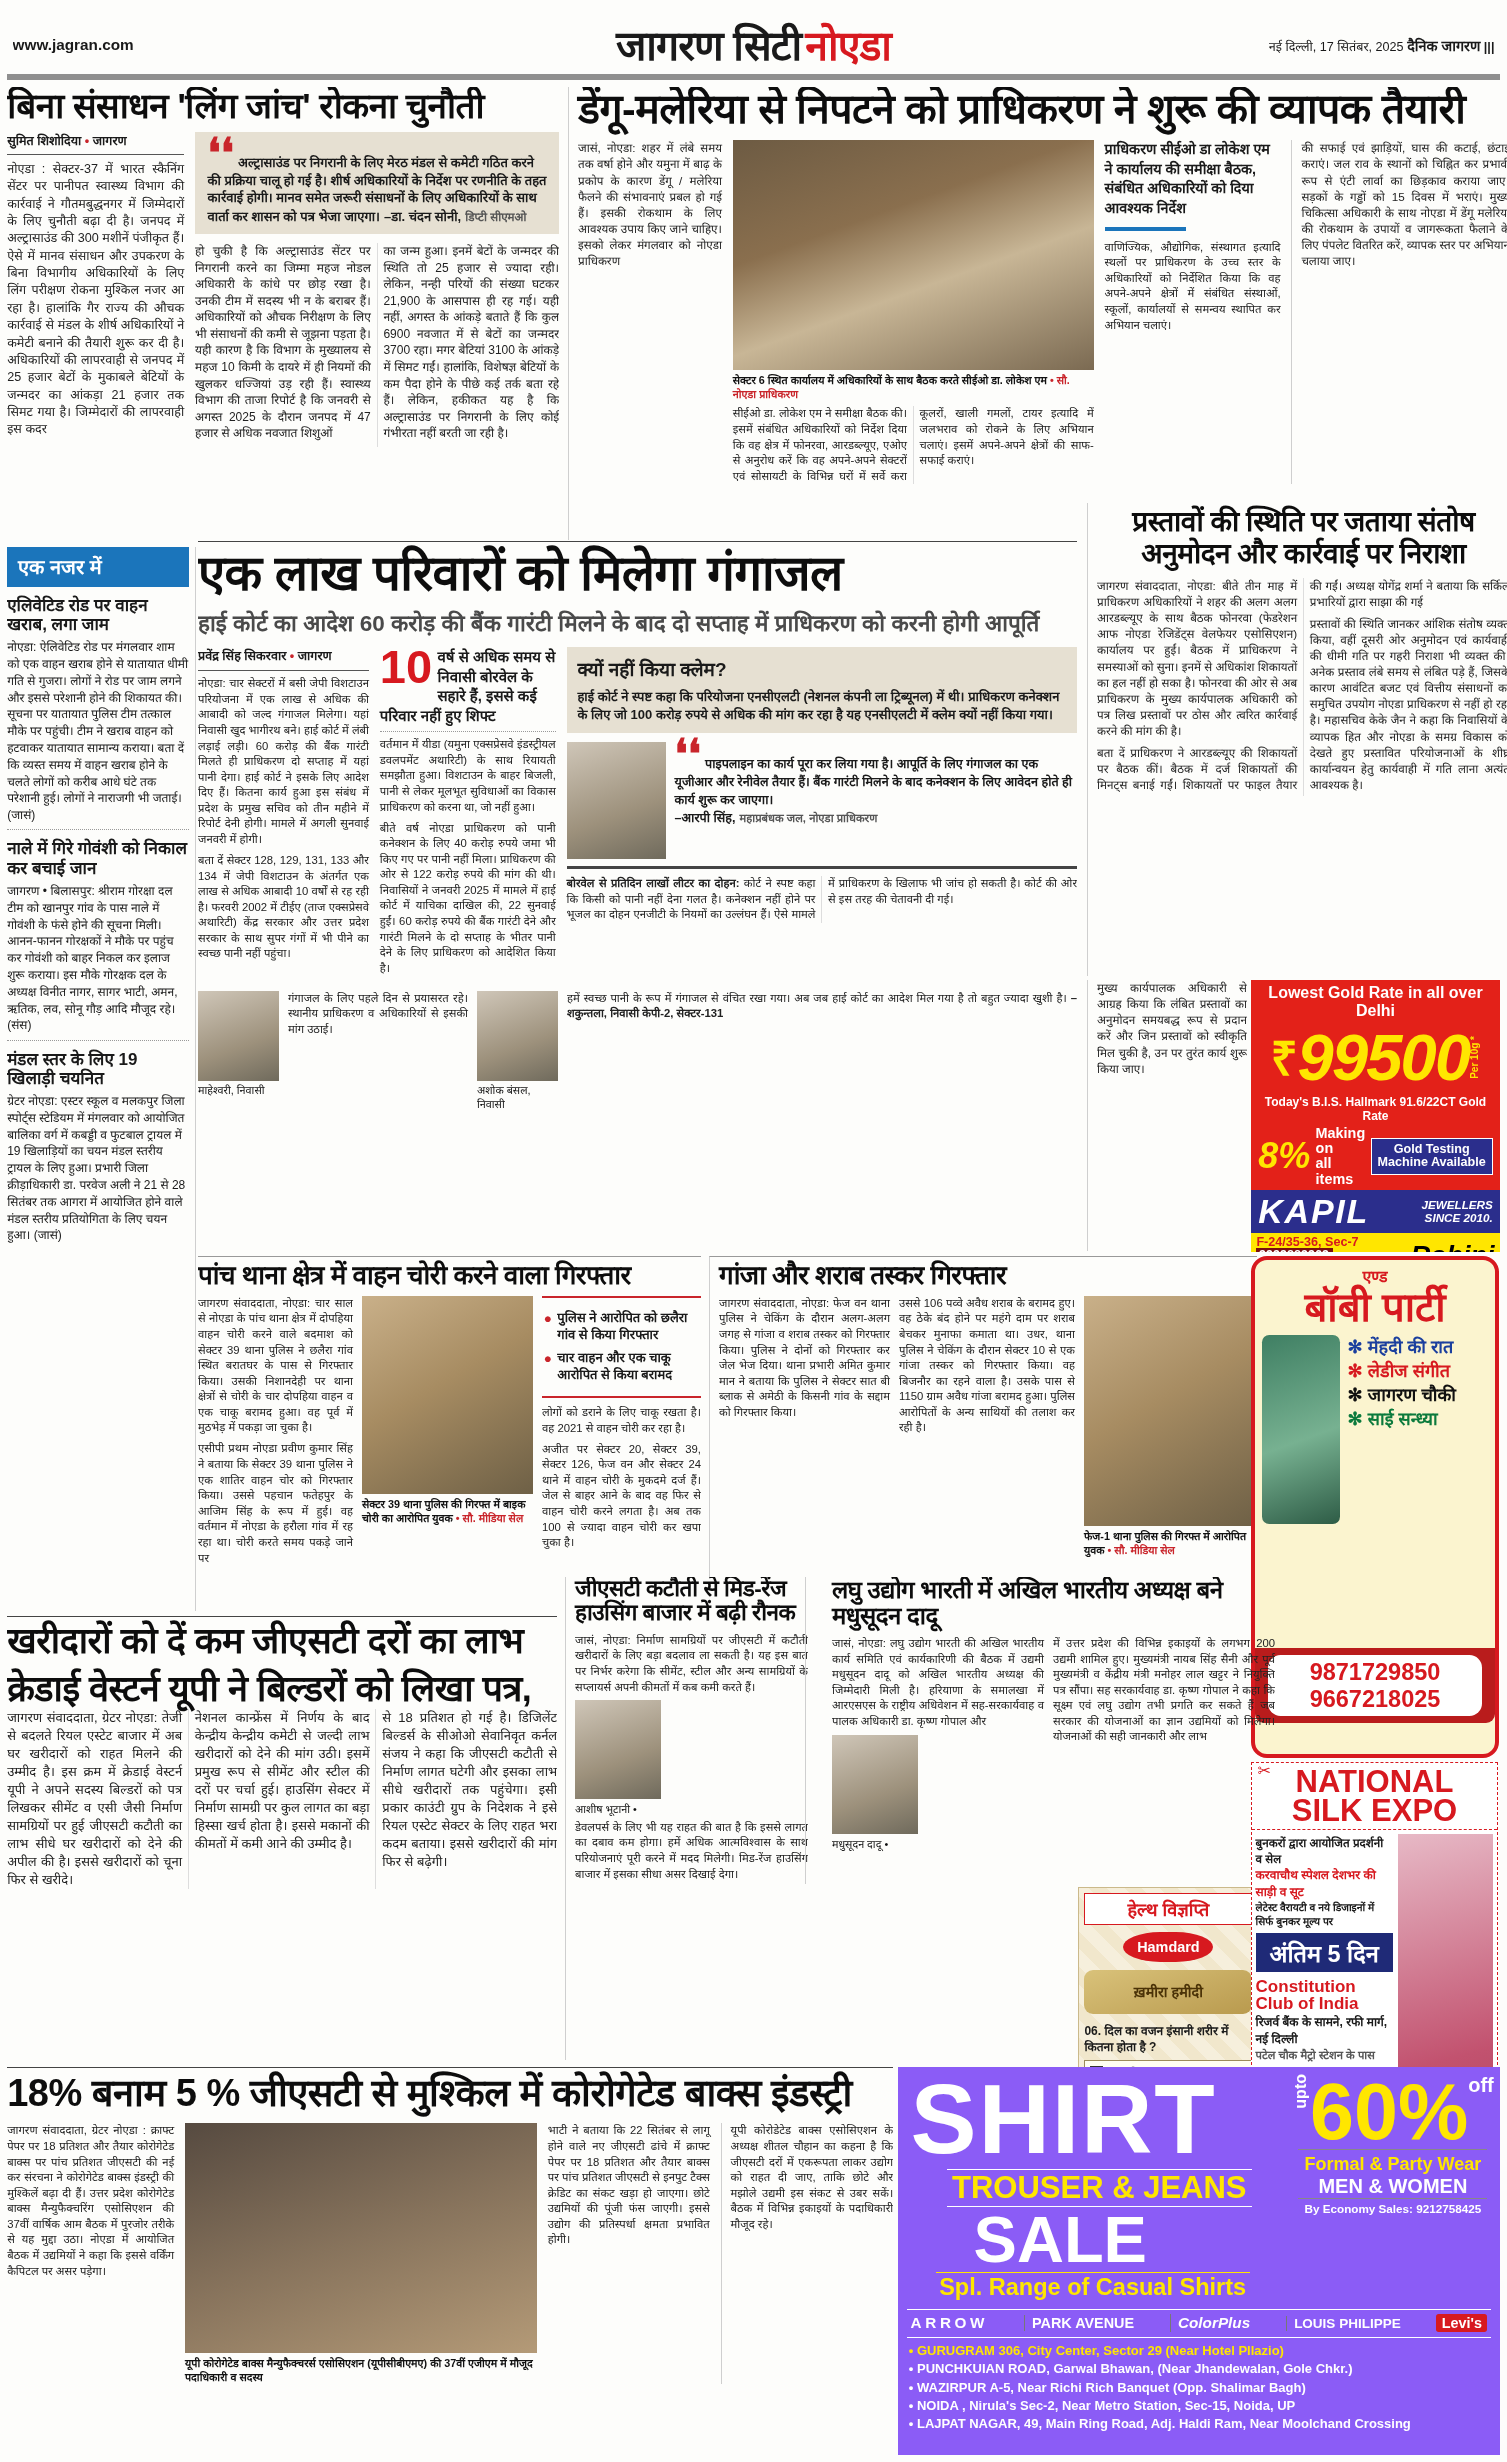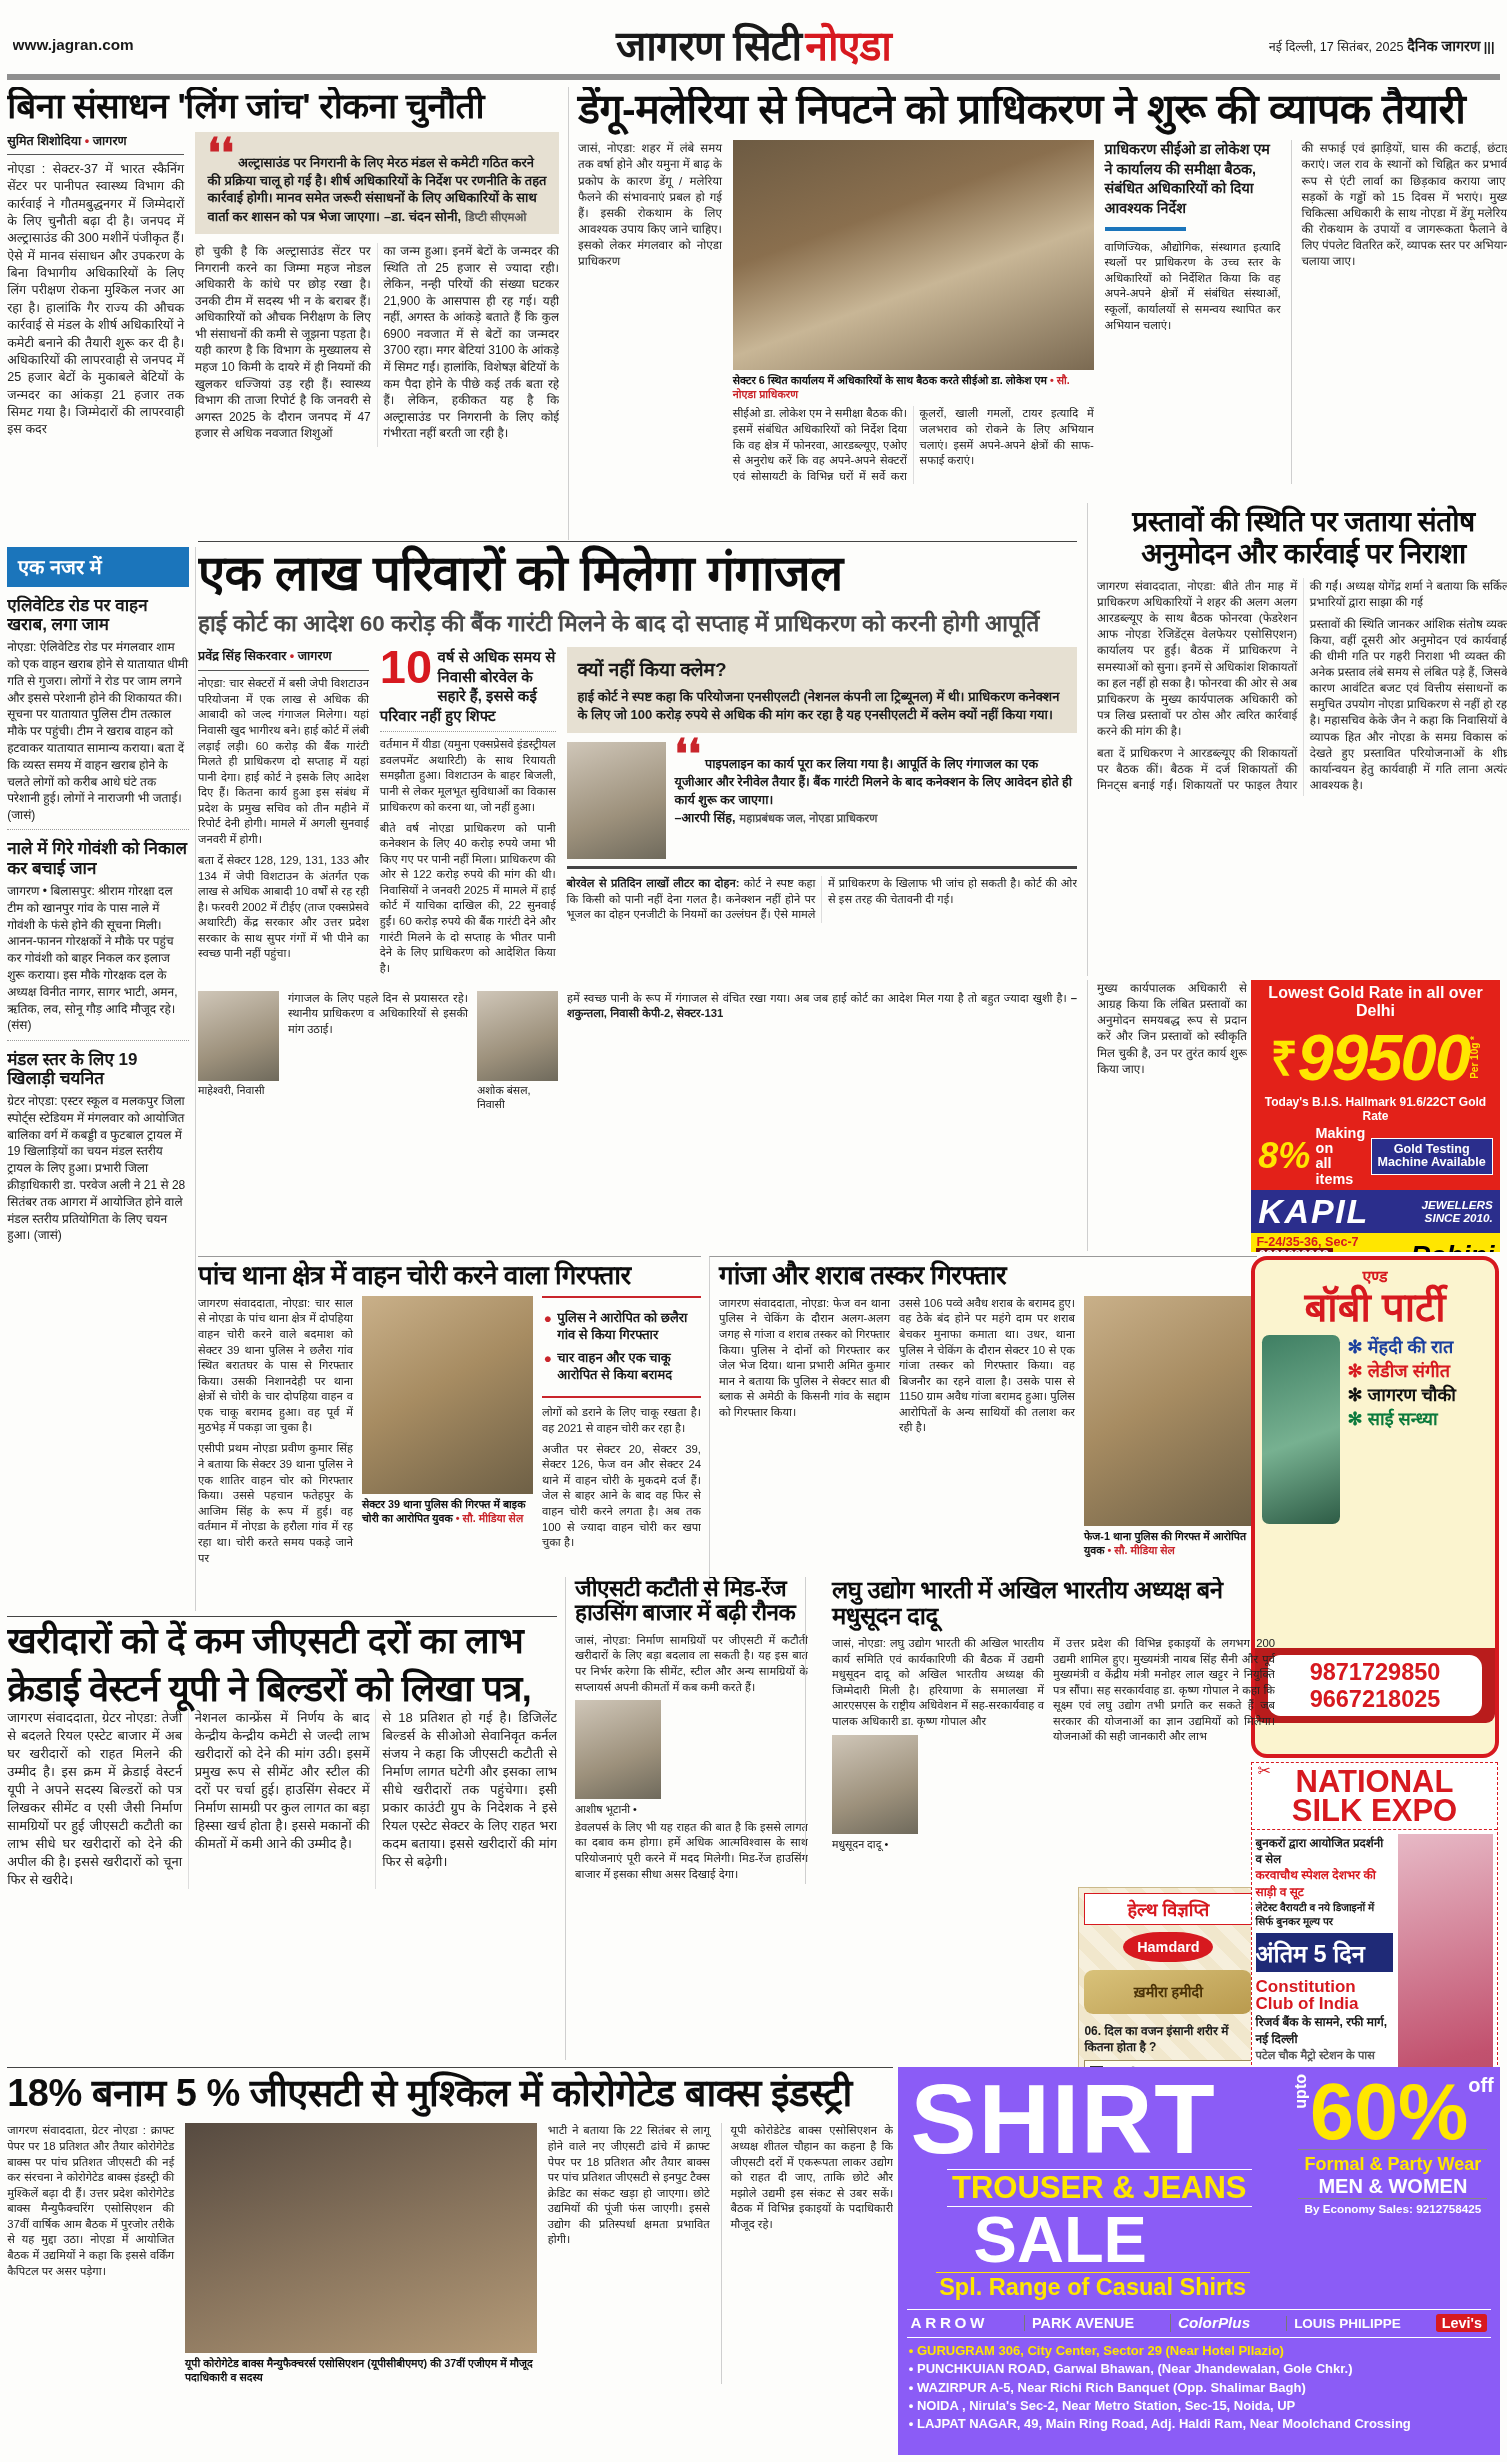--- a/index.html
+++ b/index.html
@@ -412,7 +412,7 @@
         <div style="font-weight:bold;font-size:11.7px;">बुनकरों द्वारा आयोजित प्रदर्शनी व सेल</div>
         <div style="color:#d7191f;font-weight:bold;font-size:12px;">करवाचौथ स्पेशल देशभर की साड़ी व सूट</div>
         <div style="font-size:10.4px;font-weight:bold;">लेटेस्ट वैरायटी व नये डिजाइनों में सिर्फ बुनकर मूल्य पर</div>
-        <div class="navy-band" style="font-size:23.5px;text-align:left;padding:3.6px 0;margin:5.4px 0;">अंतिम 5 दिन</div>
+        <div class="navy-band" style="font-size:23.5px;text-align:center;padding:3.6px 0;margin:5.4px 0;">अंतिम 5 दिन</div>
         <div style="color:#d7191f;font-weight:bold;font-size:17px;line-height:1.05;">Constitution Club of India</div>
         <div style="font-weight:bold;font-size:12px;">रिजर्व बैंक के सामने, रफी मार्ग, नई दिल्ली</div>
         <div style="font-size:11.3px;color:#555;font-weight:bold;">पटेल चौक मैट्रो स्टेशन के पास</div>

